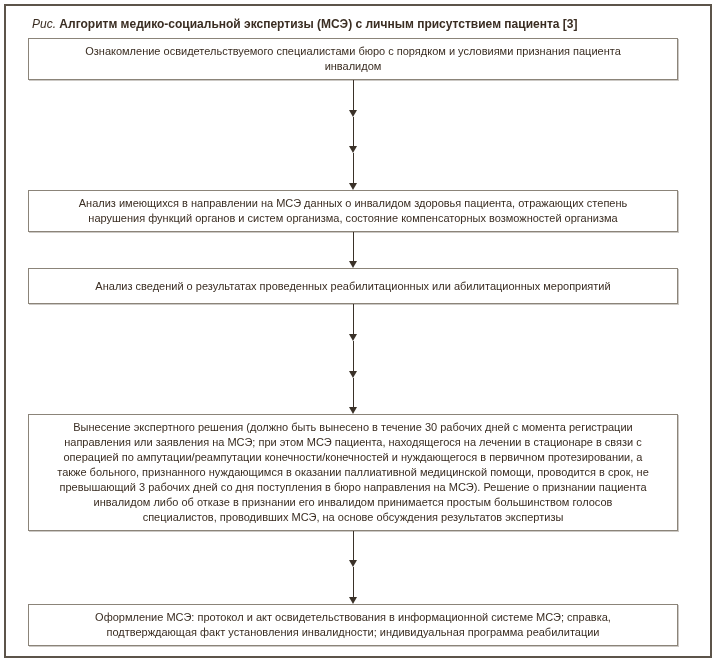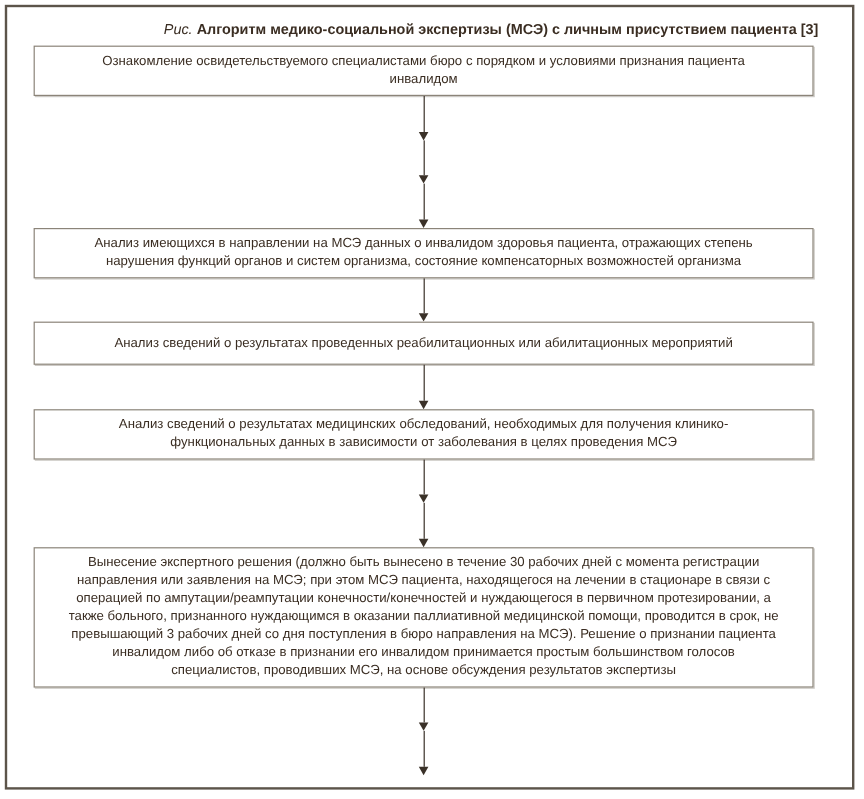--- a/index.html
+++ b/index.html
@@ -22,7 +22,6 @@
     display: flex;
     flex-direction: column;
     background: #ffffff;
-    align-items: flex-end;
   }
   .caption {
     padding: 11px 28px 2px 26px;

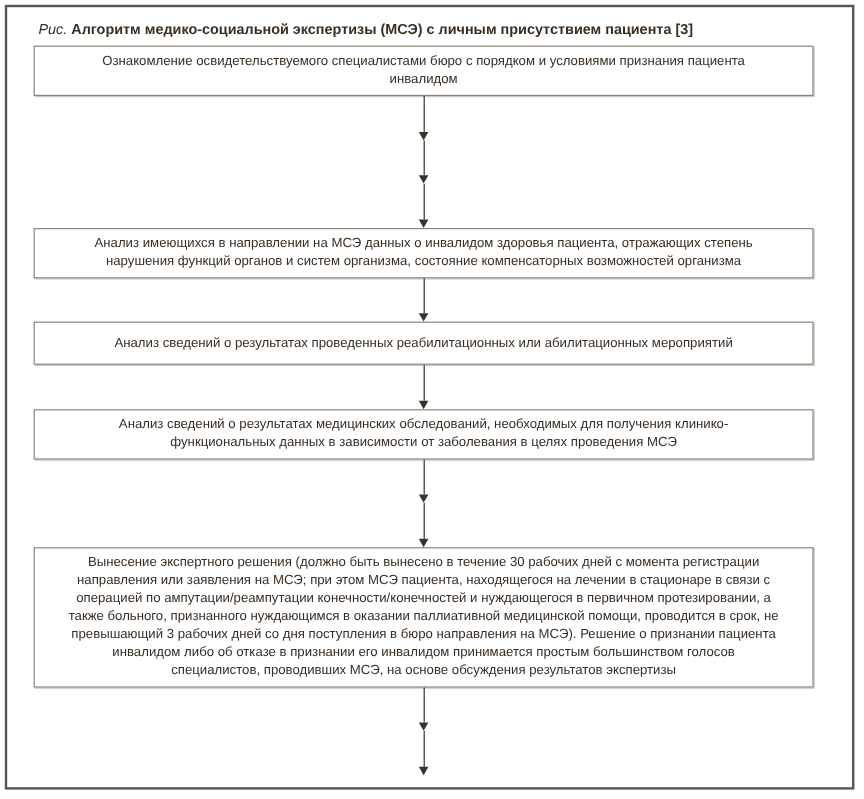--- a/index.html
+++ b/index.html
@@ -125,9 +125,6 @@
         <div class="head"></div>
       </div>
 
-    <div class="box">
-      <span>Анализ сведений о результатах медицинских обследований, необходимых для получения клинико-функциональных данных в зависимости от заболевания в целях проведения МСЭ</span>
-    </div>
     <div class="arrow">
         <div class="shaft"></div>
         <div class="head"></div>

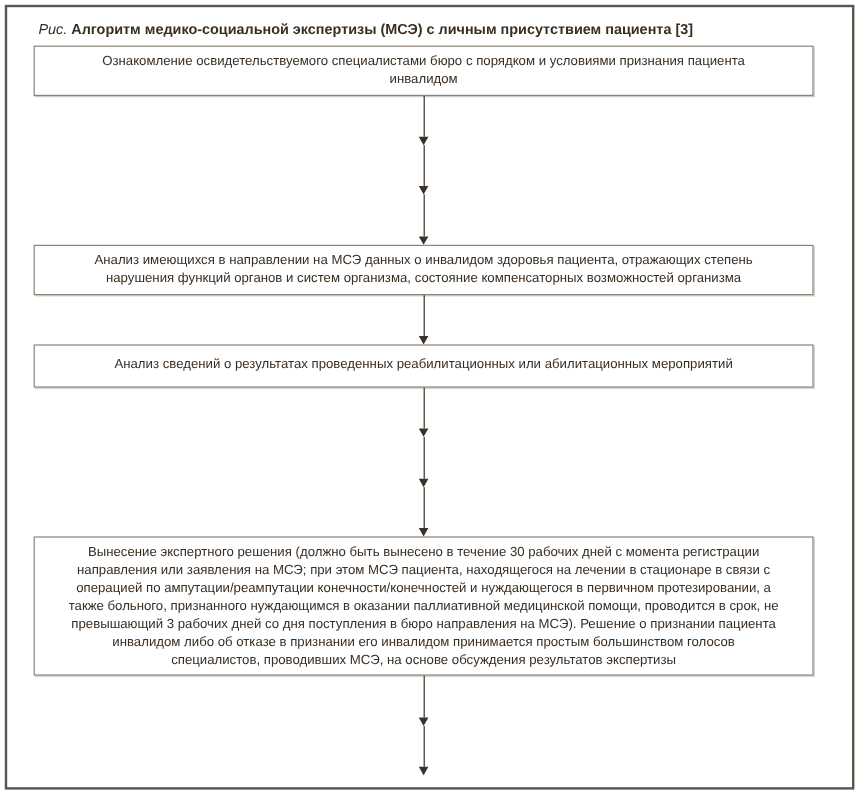--- a/index.html
+++ b/index.html
@@ -148,6 +148,9 @@
         <div class="head"></div>
       </div>
 
+    <div class="box">
+      <span>Оформление МСЭ: протокол и акт освидетельствования в информационной системе МСЭ; справка, подтверждающая факт установления инвалидности; индивидуальная программа реабилитации</span>
+    </div>
 
   </div>
 </div>

